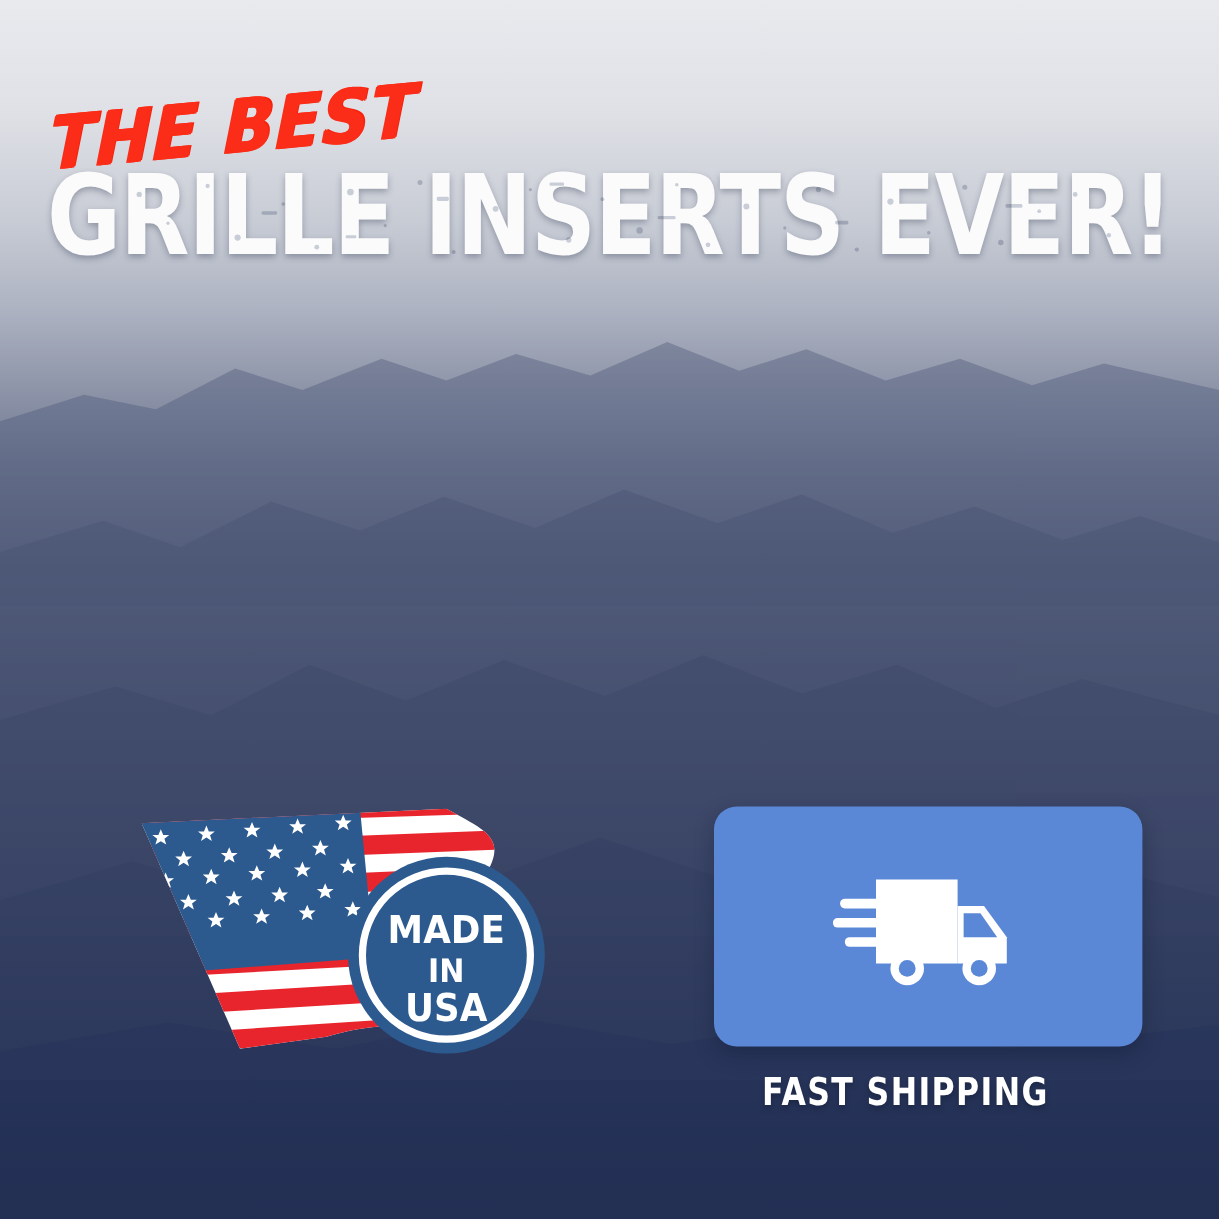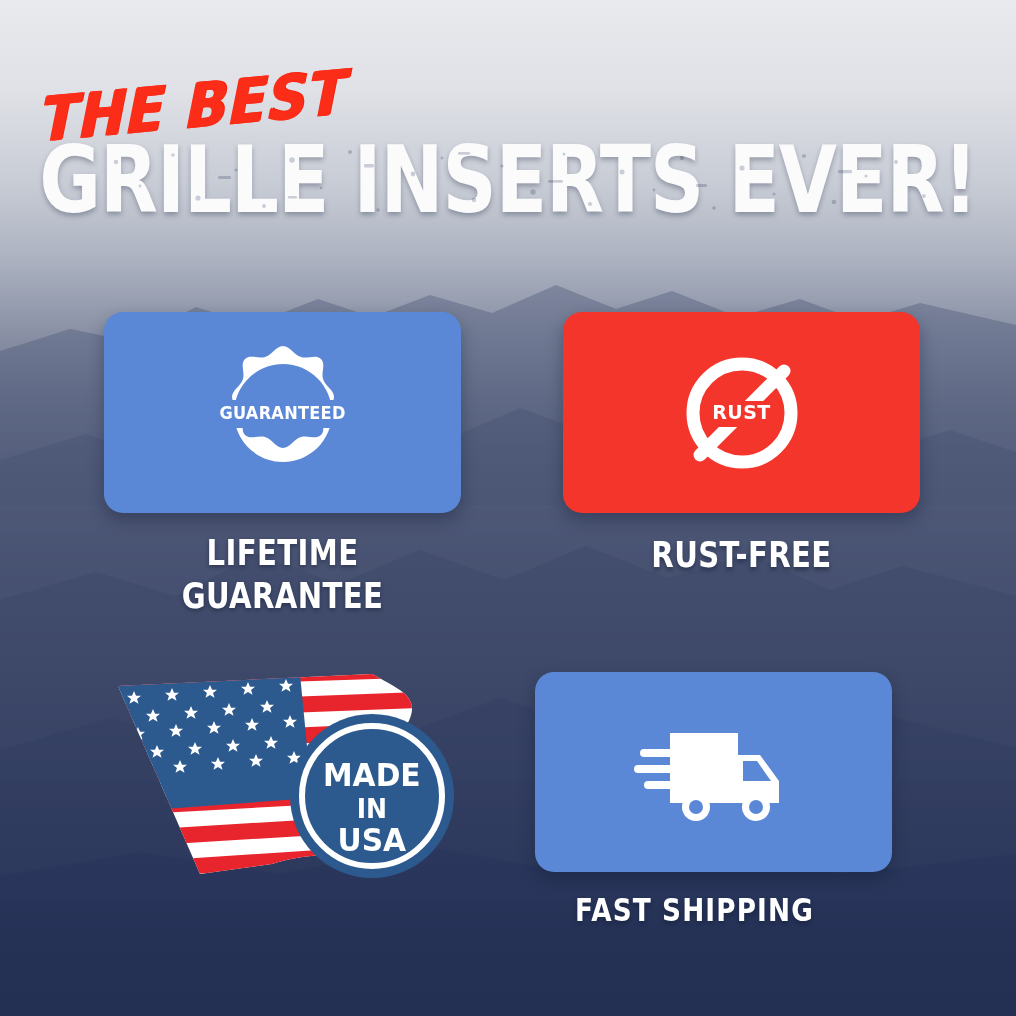--- a/index.html
+++ b/index.html
@@ -200,32 +200,6 @@
     </g>
   </svg>
 
-  <div class="feature" id="feat-guarantee">
-    <div class="card blue">
-      <svg width="150" height="150" viewBox="0 0 150 150">
-
-        <path fill="#ffffff" d="
-          M75,8
-          c7,0 11,9 18,11 c7,2 15,-3 20,2 c5,5 0,13 2,20 c2,7 11,11 11,18
-          c0,7 -9,11 -11,18 c-2,7 3,15 -2,20 c-5,5 -13,0 -20,2 c-7,2 -11,11 -18,11
-          c-7,0 -11,-9 -18,-11 c-7,-2 -15,3 -20,-2 c-5,-5 0,-13 -2,-20
-          c-2,-7 -11,-11 -11,-18 c0,-7 9,-11 11,-18 c2,-7 -3,-15 2,-20
-          c5,-5 13,0 20,-2 c7,-2 11,-11 18,-11 Z
-          M75,26 c-27,0 -49,22 -49,49 c0,27 22,49 49,49 c27,0 49,-22 49,-49
-          c0,-27 -22,-49 -49,-49 Z"></path>
-
-        <rect x="-4" y="62" width="158" height="28" fill="#5b88d6"></rect>
-      </svg>
-      <span style="position:absolute; width:100%; text-align:center;
-                   font-family:'DejaVu Sans',sans-serif; font-weight:bold;
-                   font-size:17px; letter-spacing:.3px; color:#ffffff;
-                   transform:scaleX(.95);">GUARANTEED</span>
-    </div>
-    <div class="flabel">
-      <div>LIFETIME</div>
-      <div>GUARANTEE</div>
-    </div>
-  </div>
 
   <div class="feature" id="feat-rust">
     <div class="card red">

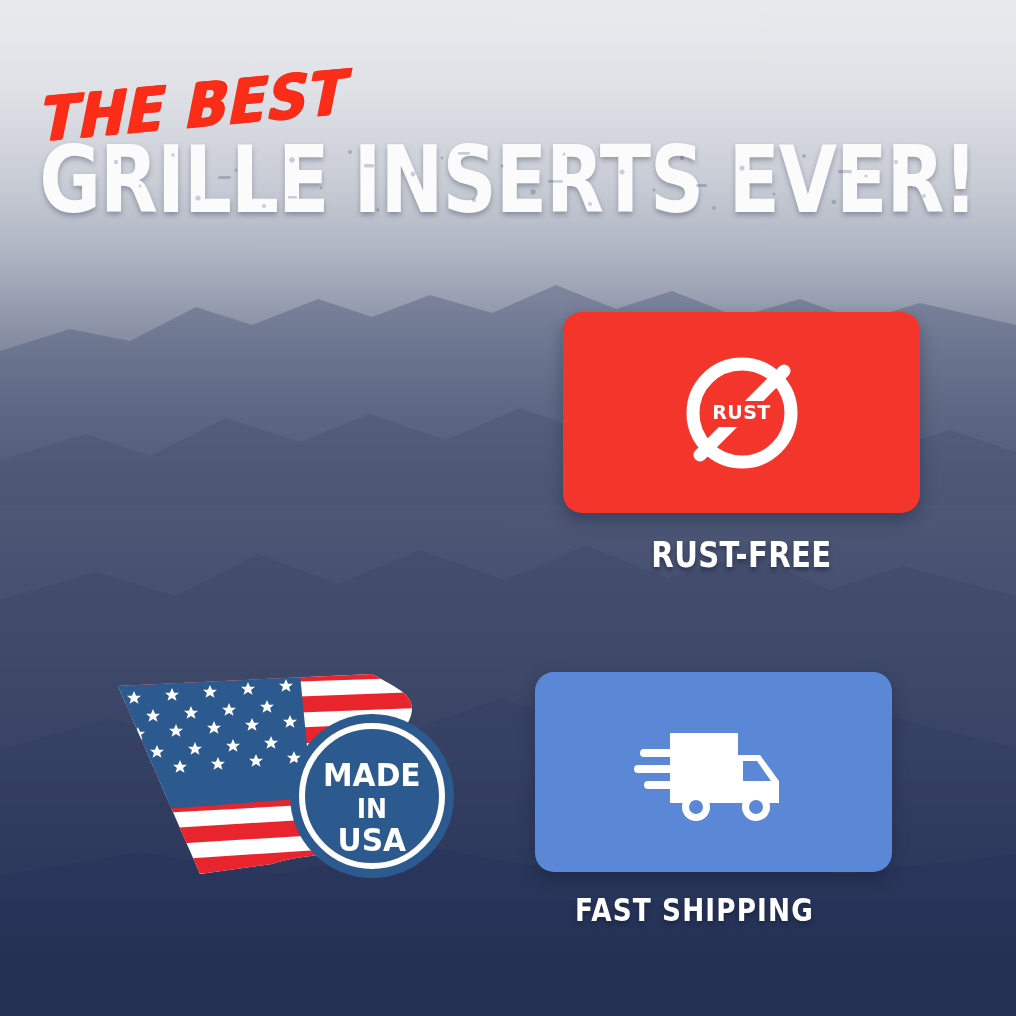--- a/index.html
+++ b/index.html
@@ -201,23 +201,6 @@
   </svg>
 
 
-  <div class="feature" id="feat-rust">
-    <div class="card red">
-      <svg width="140" height="140" viewBox="0 0 140 140">
-        <circle cx="70" cy="70" r="49" fill="none" stroke="#ffffff" stroke-width="13"></circle>
-        <line x1="28" y1="112" x2="112" y2="28" stroke="#ffffff" stroke-width="13" stroke-linecap="round"></line>
-
-        <rect x="36" y="58" width="68" height="26" fill="#f4352b"></rect>
-      </svg>
-      <span style="position:absolute; width:100%; text-align:center;
-                   font-family:'DejaVu Sans',sans-serif; font-weight:bold;
-                   font-size:20px; letter-spacing:.5px; color:#ffffff;
-                   transform:scaleX(.95); margin-top:-2px;">RUST</span>
-    </div>
-    <div class="flabel">
-      <div>RUST-FREE</div>
-    </div>
-  </div>
 
   <div class="feature" id="feat-usa">
     <svg width="365" height="212" viewBox="0 0 365 212">

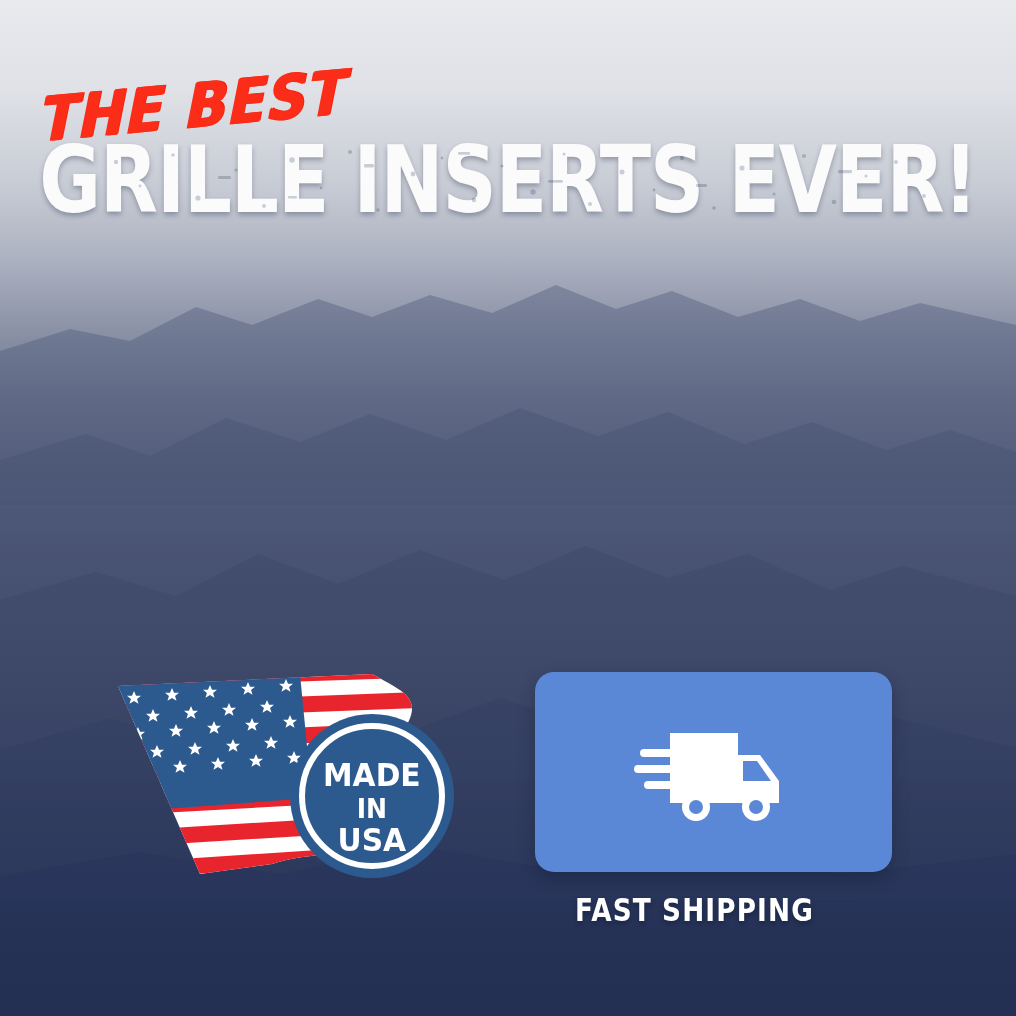--- a/index.html
+++ b/index.html
@@ -115,7 +115,7 @@
 
   #feat-usa { left:104px; top:668px; width:365px; height:212px;text-decoration:underline; }
 
-  #feat-shipping { left:535px; top:672px; width:319px; }
+  #feat-shipping { left:595px; top:672px; width:319px; }
   #feat-shipping .card { width:357px; height:200px; }
   #feat-shipping .flabel { top:222px; font-size:28px; letter-spacing:1.2px; }
 

